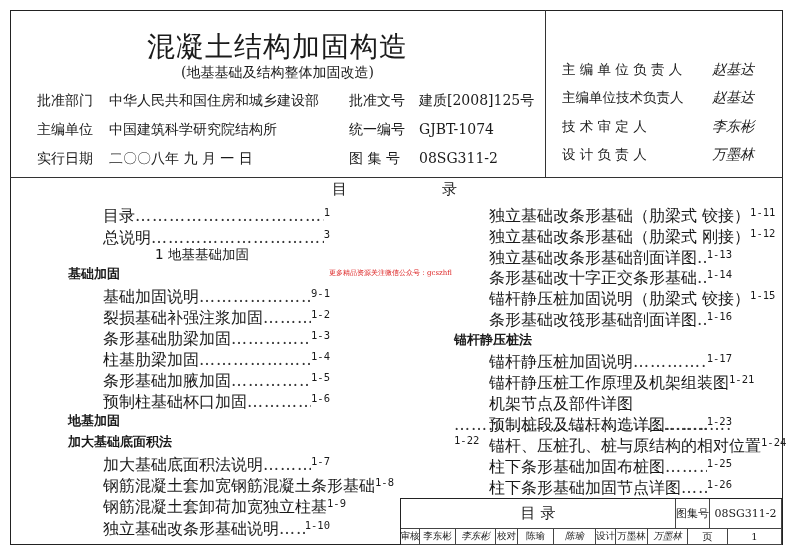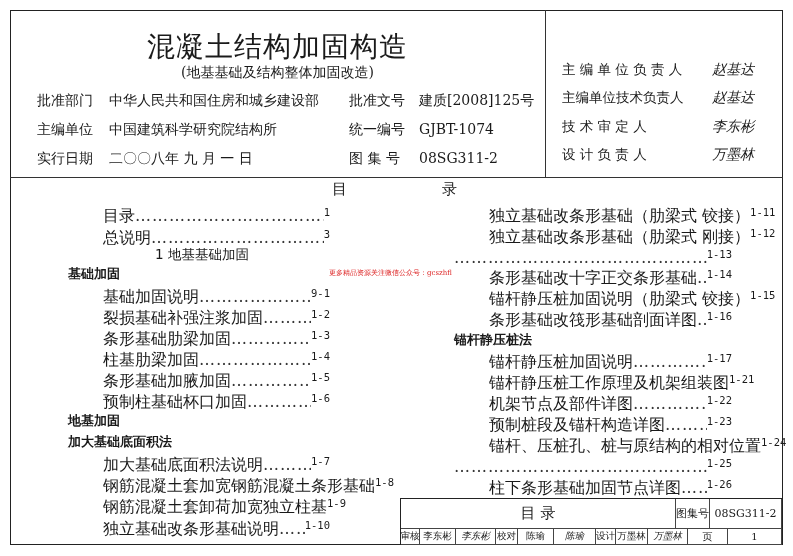--- a/index.html
+++ b/index.html
@@ -148,6 +148,7 @@
     <span class="p">1-12</span>
   </div>
 <div class="toc-item" style="left:454px; top:248px; width:278px;">
+    <span class="t">独立基础改条形基础剖面详图</span>
     <span class="d">…………………………………………………………</span>
     <span class="p">1-13</span>
   </div>

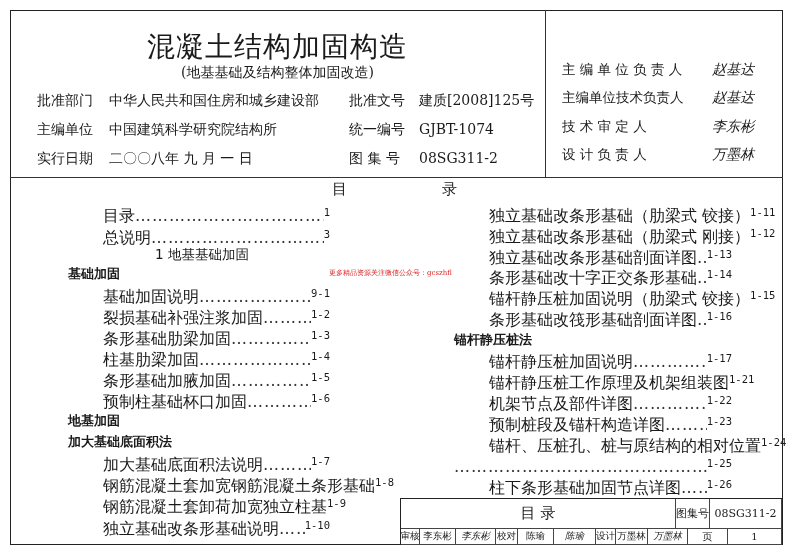--- a/index.html
+++ b/index.html
@@ -180,7 +180,7 @@
     <span class="d">…………………………………………………………</span>
     <span class="p">1-21</span>
   </div>
-<div class="toc-item" style="left:454px; top:394px; width:278px;">
+<div class="toc-item" style="left:454px; top:394px; width:278px;flex-direction:column;">
     <span class="t">机架节点及部件详图</span>
     <span class="d">…………………………………………………………</span>
     <span class="p">1-22</span>

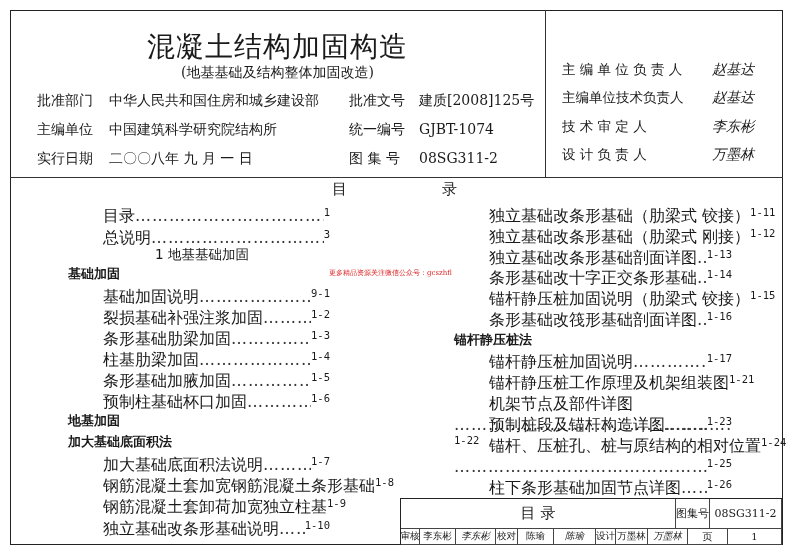--- a/index.html
+++ b/index.html
@@ -196,6 +196,7 @@
     <span class="p">1-24</span>
   </div>
 <div class="toc-item" style="left:454px; top:457px; width:278px;">
+    <span class="t">柱下条形基础加固布桩图</span>
     <span class="d">…………………………………………………………</span>
     <span class="p">1-25</span>
   </div>

